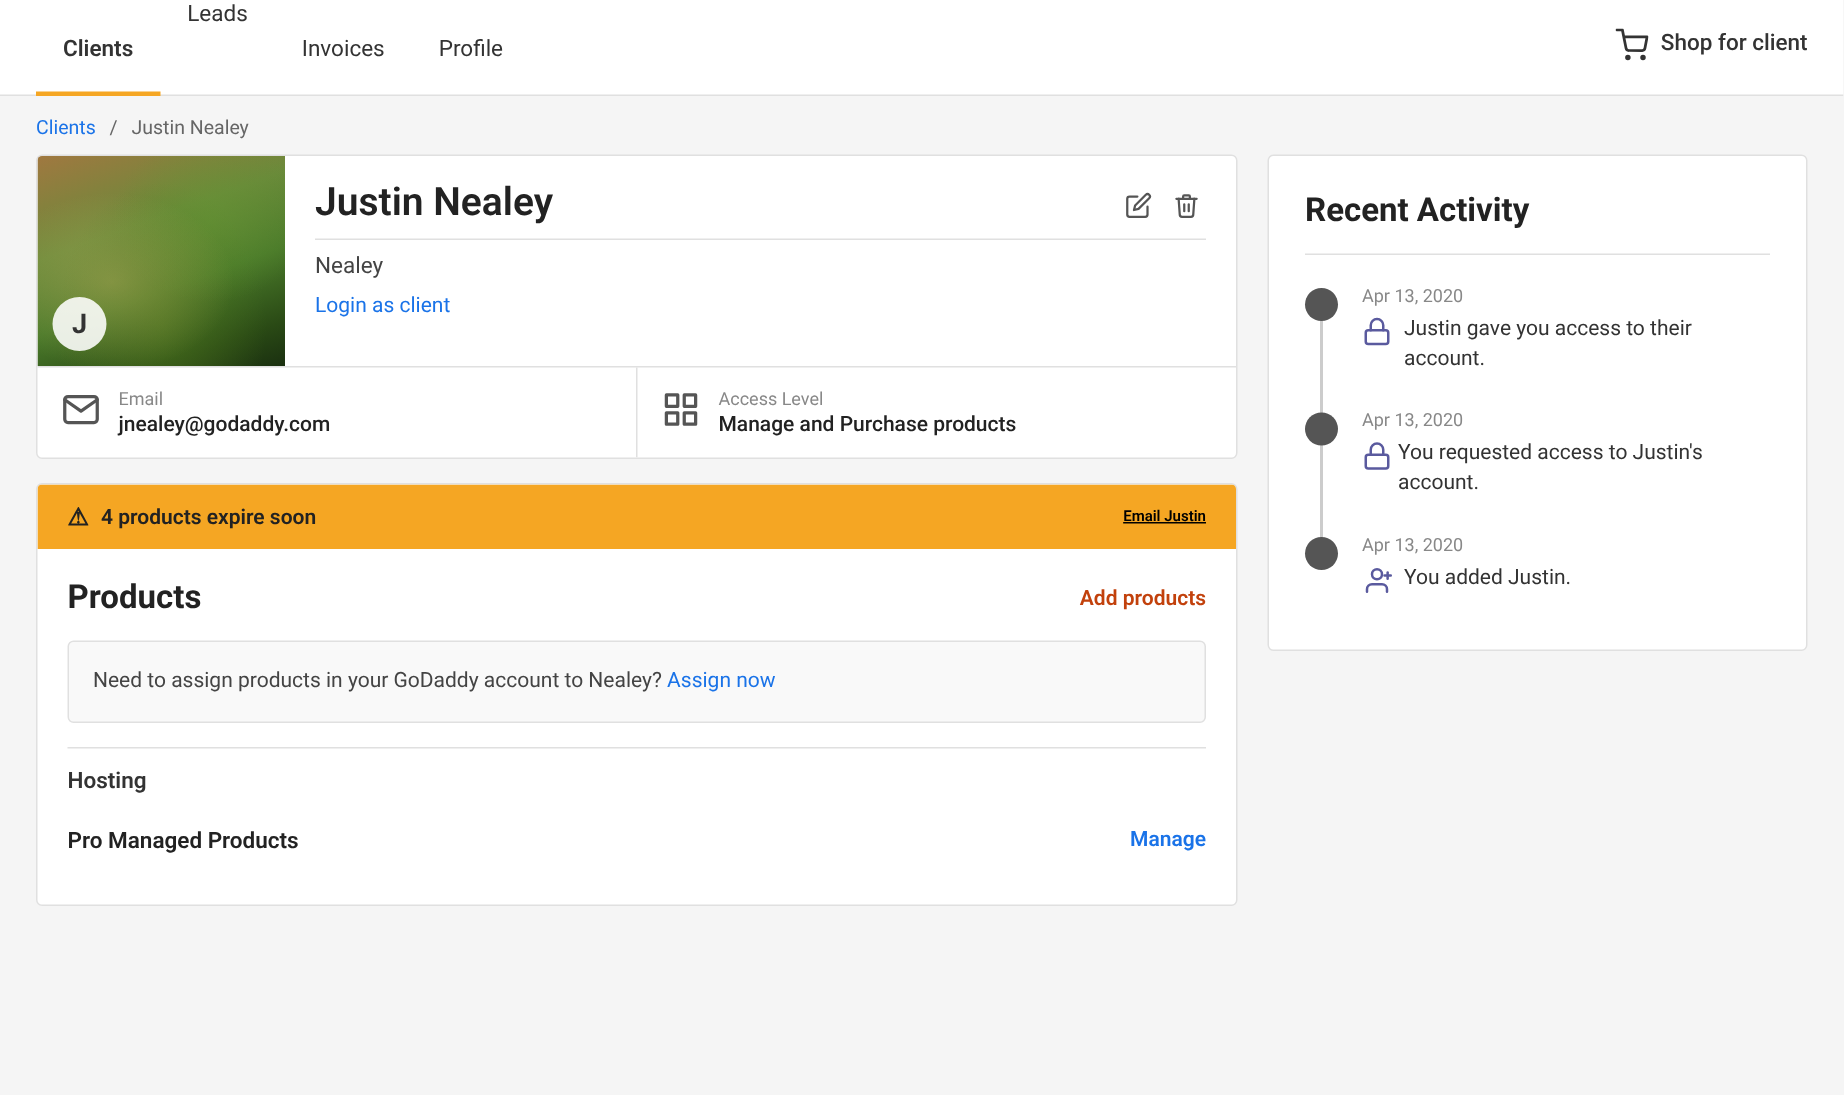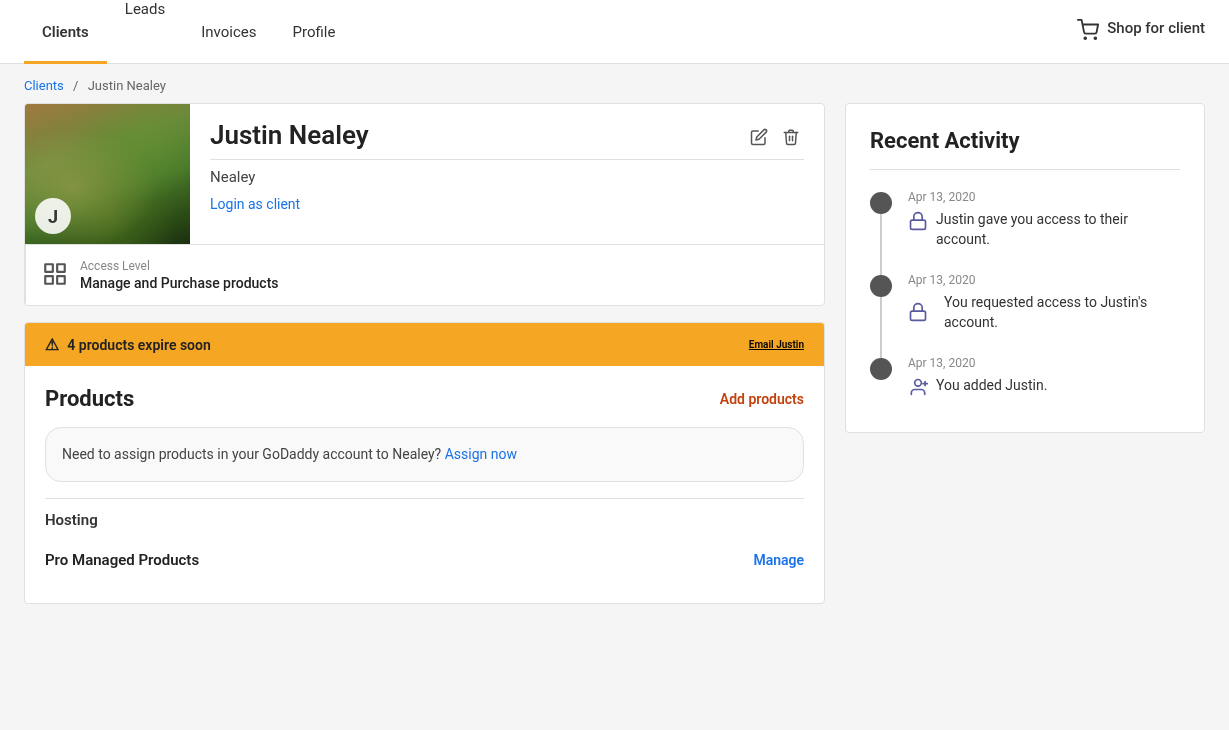--- a/index.html
+++ b/index.html
@@ -87,6 +87,18 @@
       </div>
 
       <div style="display:flex; border-top:1px solid #e0e0e0;">
+        <div style="flex:1; padding:14px 16px; display:flex; align-items:center; gap:12px;">
+          <span style="color:#555;">
+            <svg width="26" height="26" viewBox="0 0 24 24" fill="none" stroke="currentColor" stroke-width="2" stroke-linecap="round" stroke-linejoin="round">
+              <path d="M4 4h16c1.1 0 2 .9 2 2v12c0 1.1-.9 2-2 2H4c-1.1 0-2-.9-2-2V6c0-1.1.9-2 2-2z"></path>
+              <polyline points="22,6 12,13 2,6"></polyline>
+            </svg>
+          </span>
+          <div>
+            <div style="font-size:12px; color:#888; margin-bottom:2px;">Email</div>
+            <div style="font-size:14px; color:#222; font-weight:500;">jnealey@godaddy.com</div>
+          </div>
+        </div>
         <div style="flex:1; padding:14px 16px; display:flex; align-items:center; gap:12px; border-left:1px solid #e0e0e0;">
           <span style="color:#555;">
             <svg width="26" height="26" viewBox="0 0 24 24" fill="none" stroke="currentColor" stroke-width="2" stroke-linecap="round" stroke-linejoin="round">

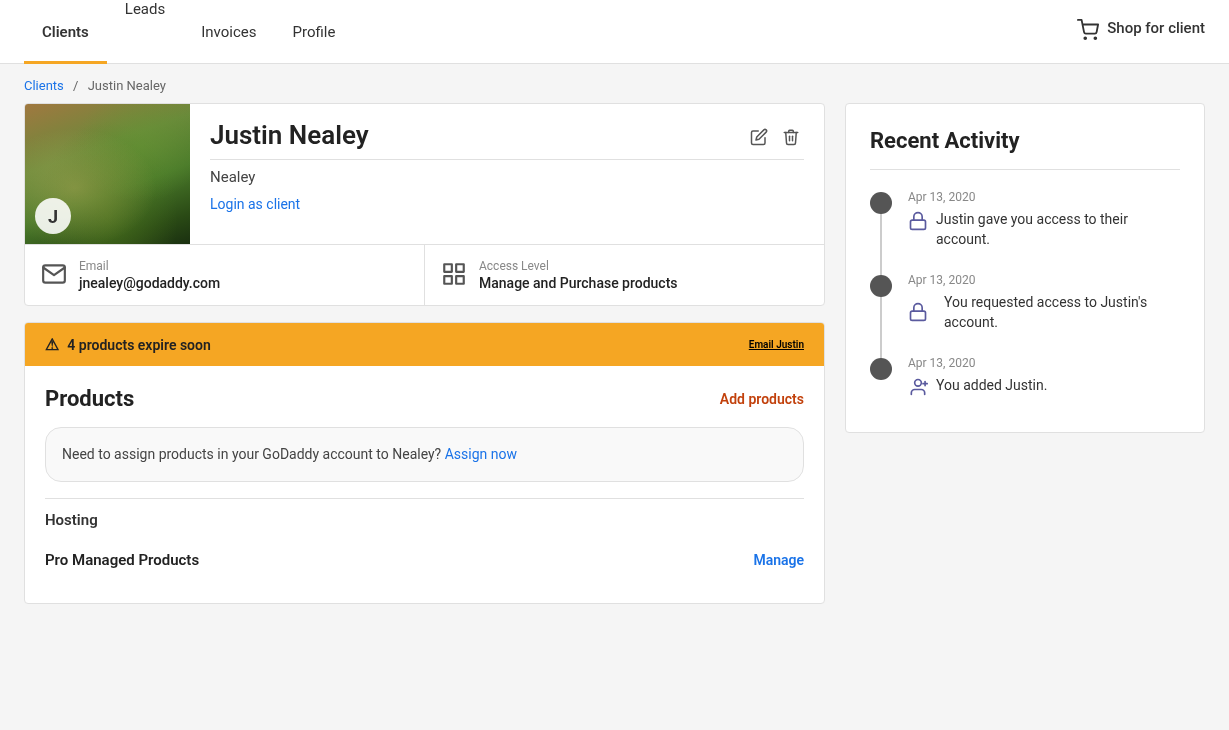--- a/index.html
+++ b/index.html
@@ -178,7 +178,7 @@
           <div style="width:22px; height:22px; border-radius:50%; background:#555; flex-shrink:0; margin-top:2px; z-index:1;"></div>
           <div style="flex:1;">
             <div style="font-size:12px; color:#888; margin-bottom:6px;">Apr 13, 2020</div>
-            <div style="display:flex; align-items:center; gap:16px;">
+            <div style="display:flex; align-items:flex-start; gap:4px;">
               <span style="color:#5a5a9e; flex-shrink:0; margin-top:1px;">
                 <svg width="20" height="20" viewBox="0 0 24 24" fill="none" stroke="currentColor" stroke-width="2" stroke-linecap="round" stroke-linejoin="round">
                   <rect x="3" y="11" width="18" height="11" rx="2" ry="2"></rect>

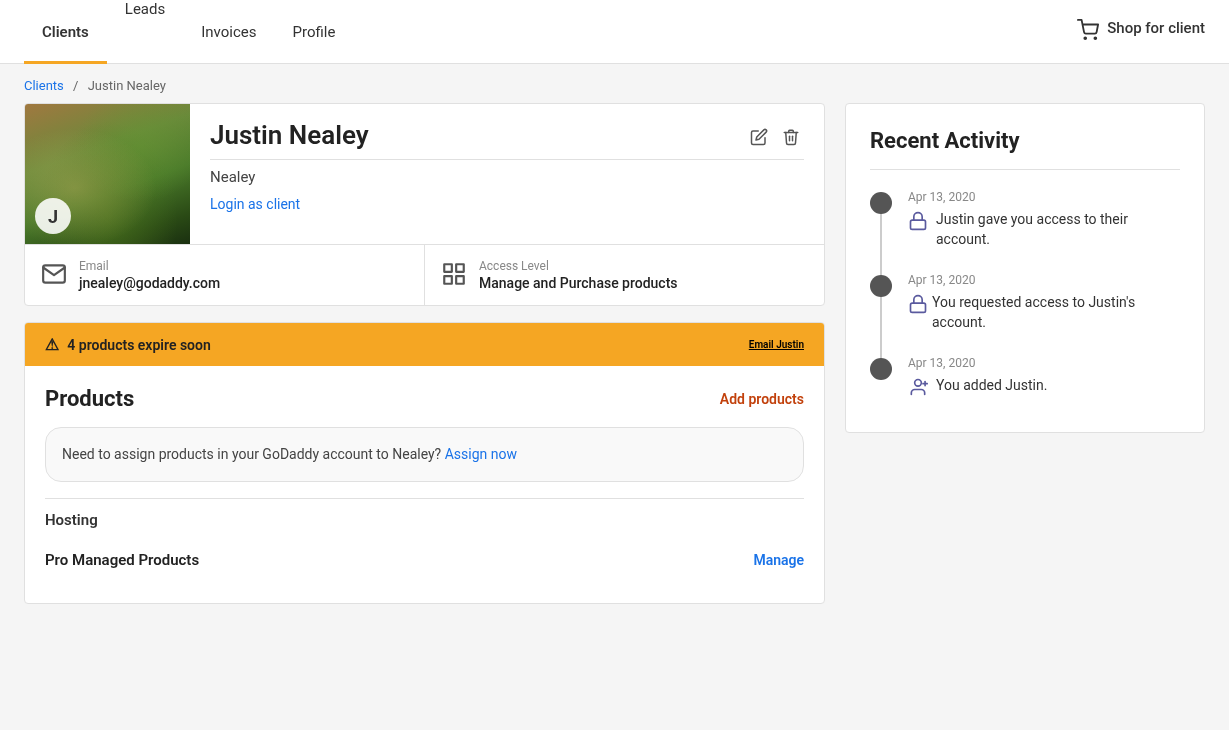--- a/index.html
+++ b/index.html
@@ -132,7 +132,7 @@
           <a style="color:#c2410c; font-weight:600; font-size:14px; cursor:pointer; text-decoration:none;">Add products</a>
         </div>
 
-        <div style="background:#f9f9f9; border:1px solid #e0e0e0; border-radius:16px; padding:16px; margin-bottom:16px; font-size:14px; color:#444; line-height:1.5;">
+        <div style="background:#f9f9f9; border:1px solid #e0e0e0; border-radius:4px; padding:16px; margin-bottom:16px; font-size:14px; color:#444; line-height:1.5;">
           <span>Need to assign products in your GoDaddy account to Nealey?</span>
           <span> </span>
           <a style="color:#1a73e8; text-decoration:none;">Assign now</a>

